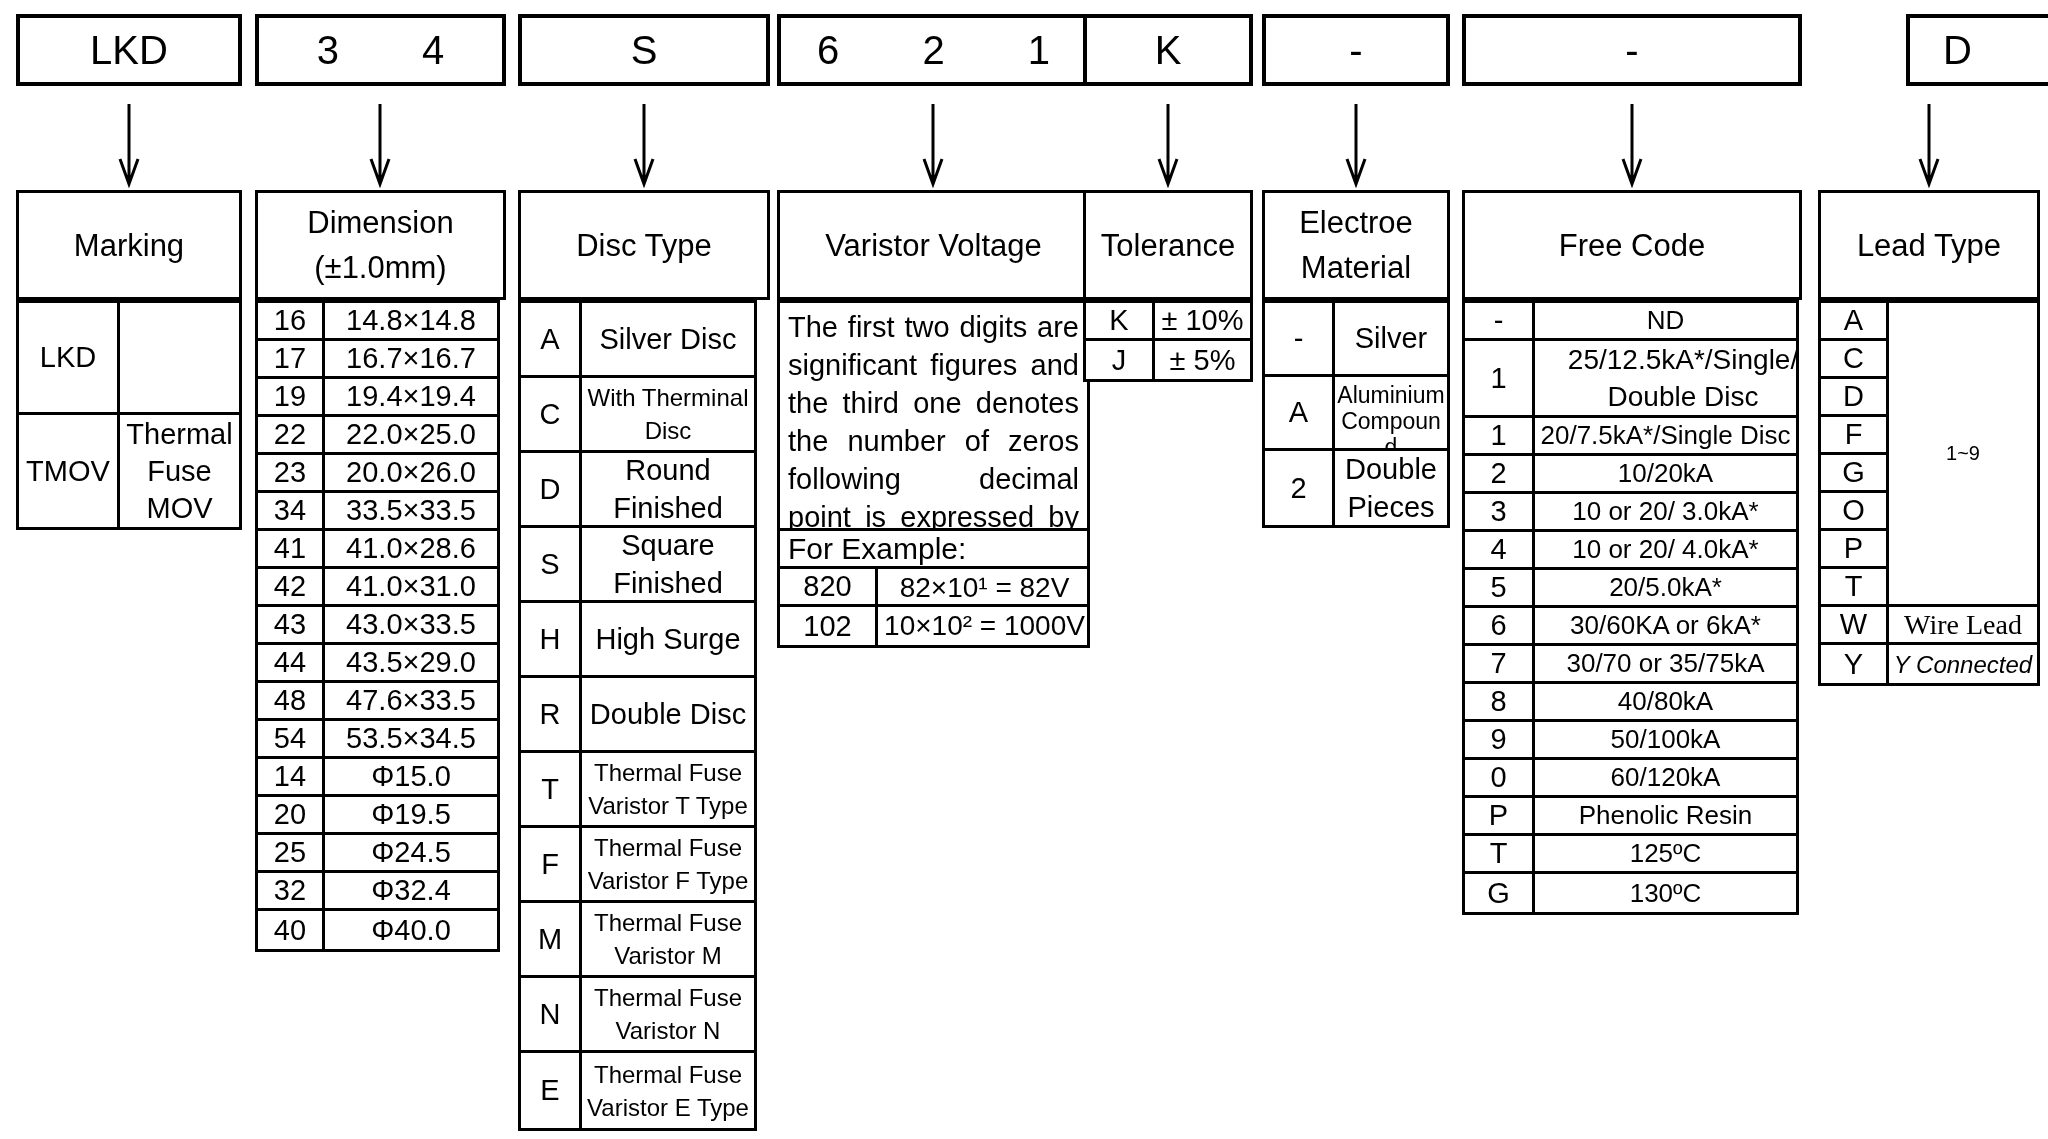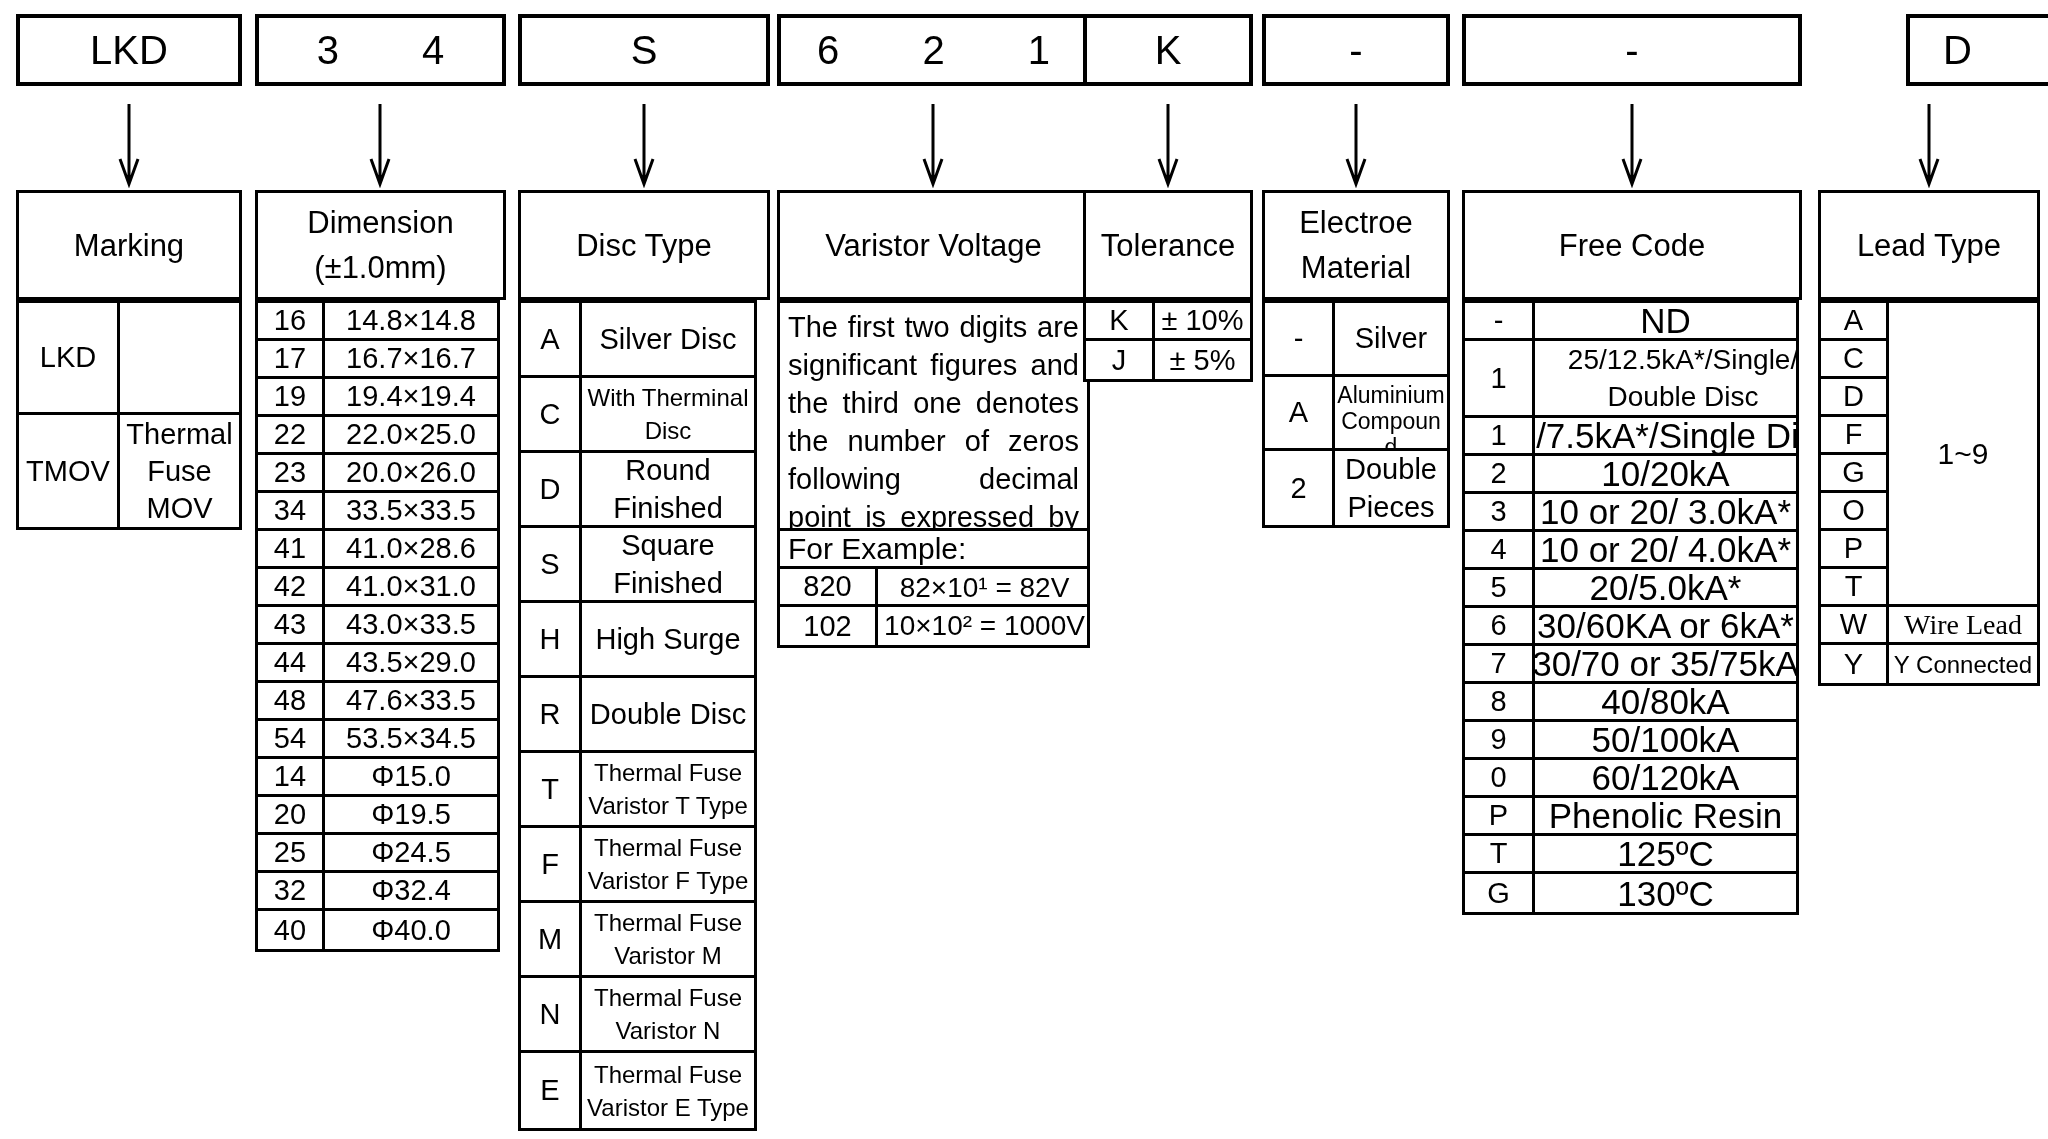--- a/index.html
+++ b/index.html
@@ -63,7 +63,7 @@
   .w75k { width: 98px; } .w69 { width: 69px; } .w70 { width: 70px; } .w68 { width: 68px; }
 
   .disc2 { font-size: 24px; line-height: 33px; white-space: nowrap; text-align: right; }
-  .fc { font-size: 35px; white-space: nowrap; }
+  .fc { font-size: 26px; white-space: nowrap; }
   .fc2 { font-size: 28px; line-height: 37px; white-space: nowrap; padding-left: 39px; }
   .f24 { font-size: 24px; white-space: nowrap; }
   .f28 { font-size: 28px; font-family: Liberation Serif, serif; }

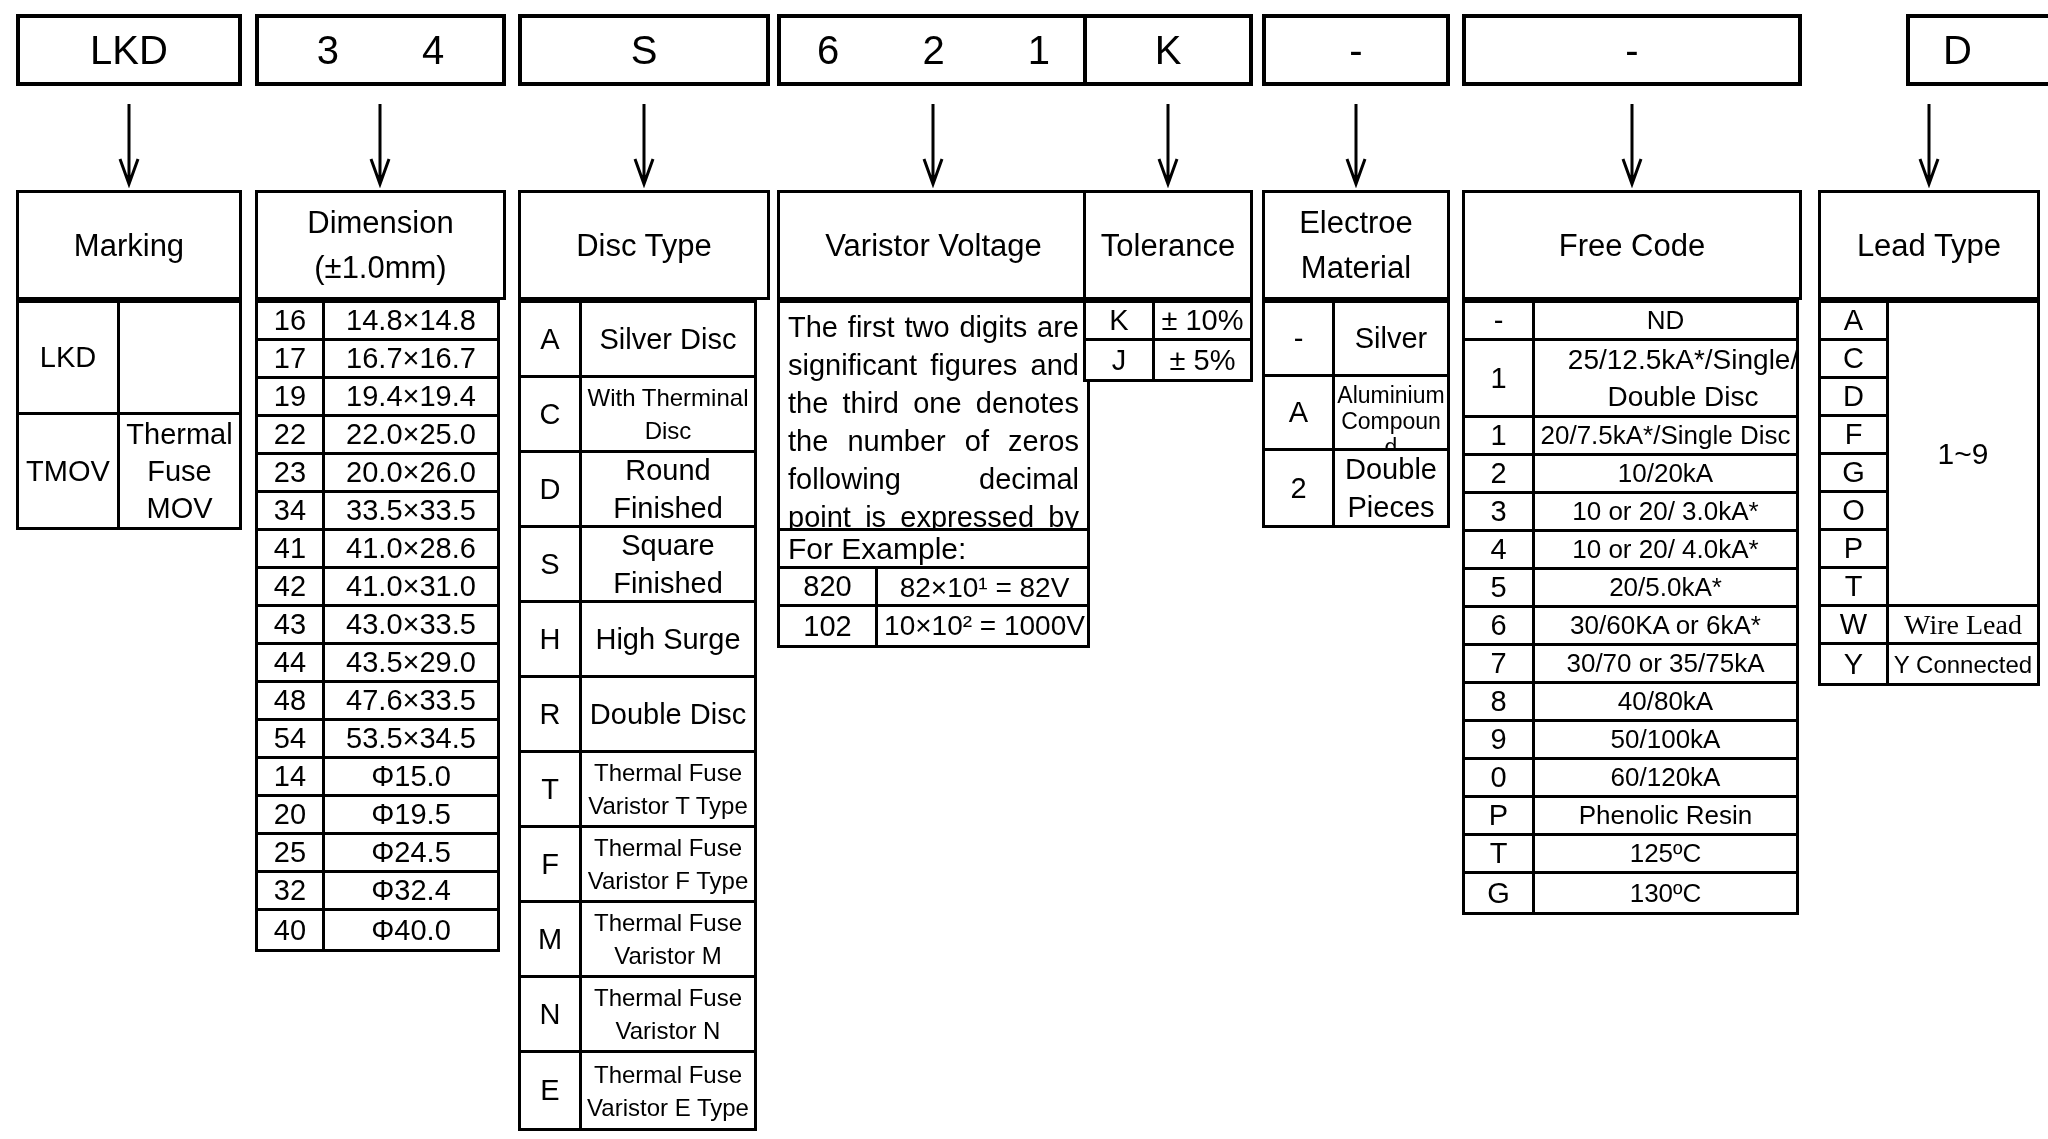--- a/index.html
+++ b/index.html
@@ -92,7 +92,7 @@
     font-size: 29px;
   }
   .lead-letter:last-child { border-bottom: none; }
-  .lead-merged { flex: 1; display: flex; align-items: center; justify-content: center; font-size: 30px; border-radius: 27px; }
+  .lead-merged { flex: 1; display: flex; align-items: center; justify-content: center; font-size: 20px; border-radius: 27px; }
 </style>
 </head>
 <body>

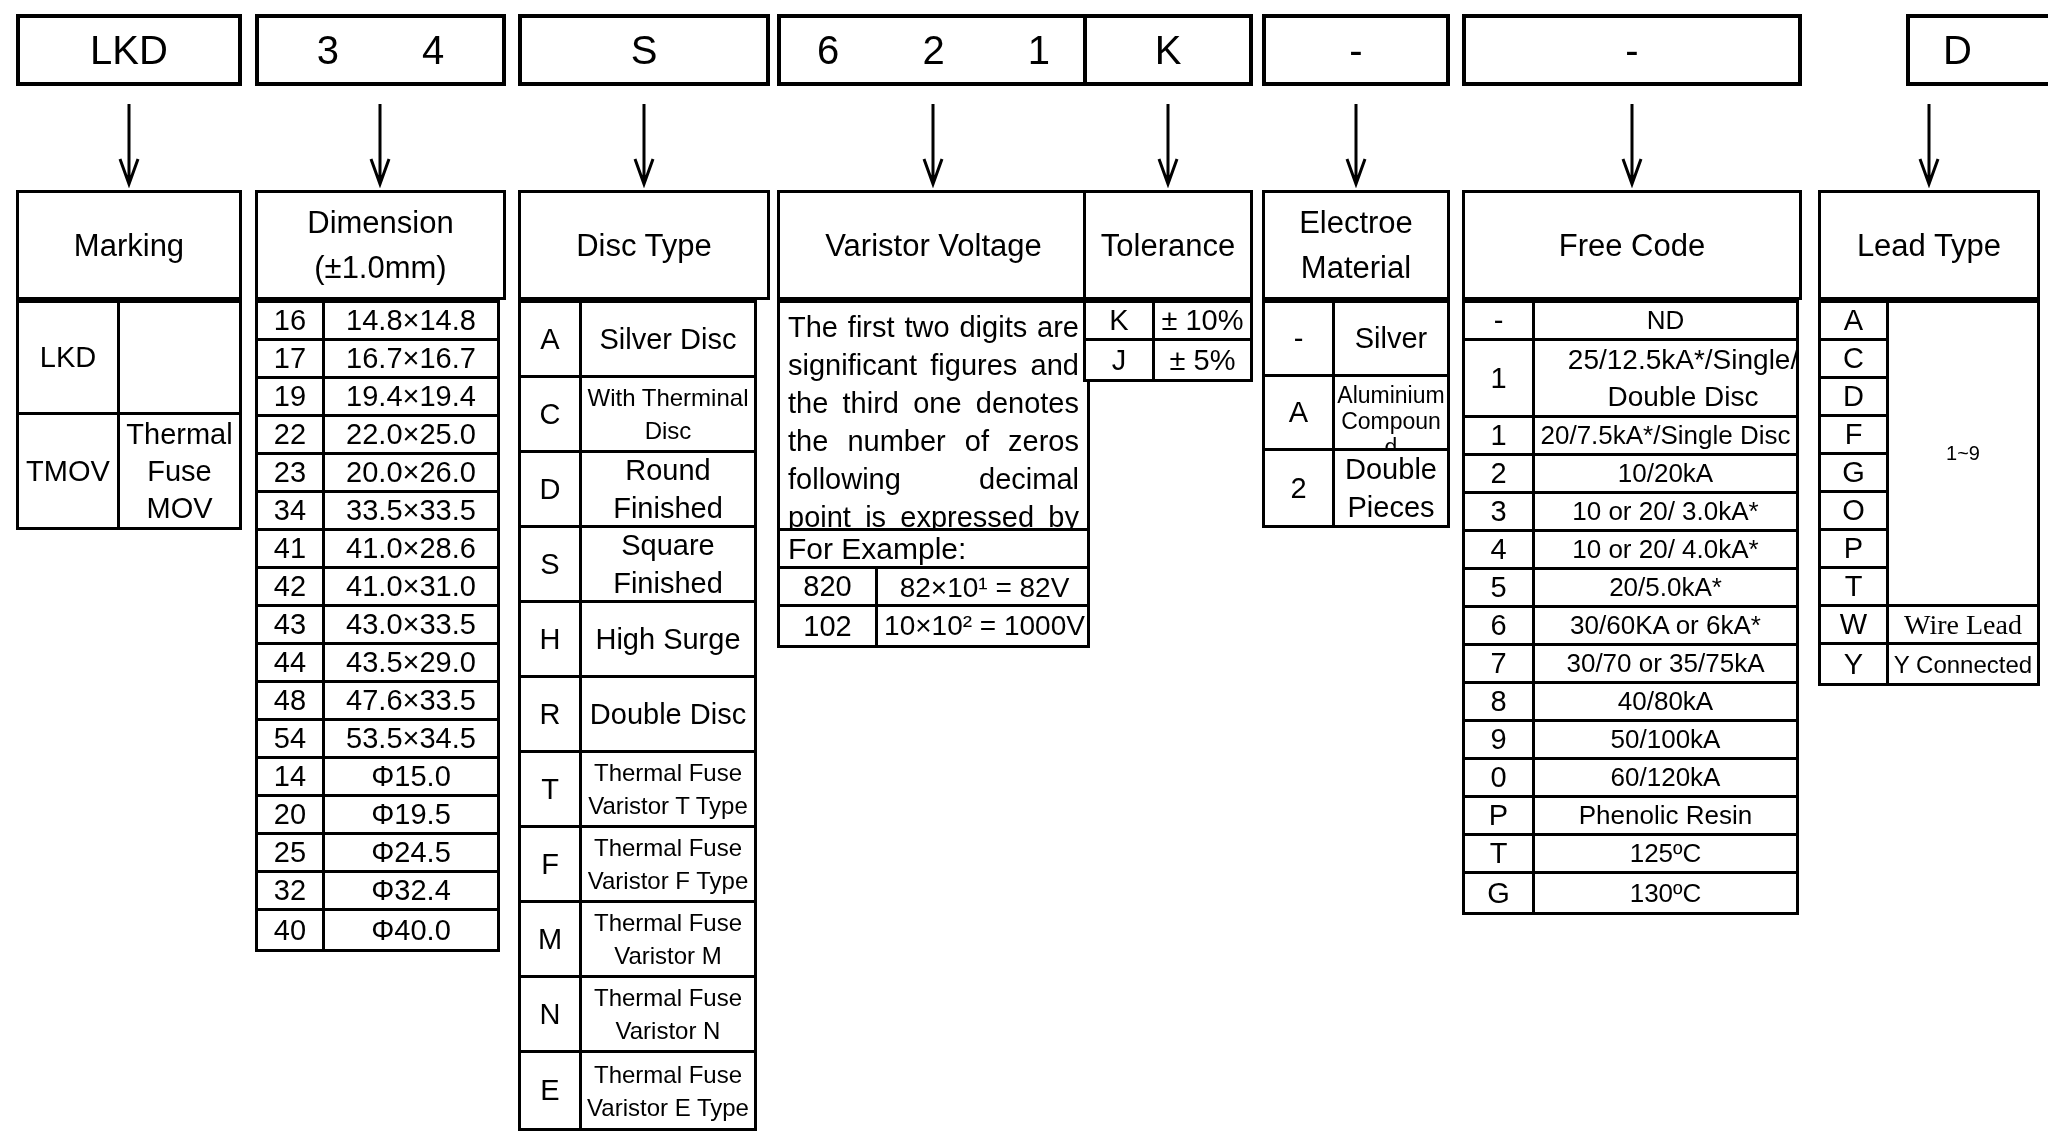--- a/index.html
+++ b/index.html
@@ -65,7 +65,7 @@
   .disc2 { font-size: 24px; line-height: 33px; white-space: nowrap; text-align: right; }
   .fc { font-size: 26px; white-space: nowrap; }
   .fc2 { font-size: 28px; line-height: 37px; white-space: nowrap; padding-left: 39px; }
-  .f24 { font-size: 24px; white-space: nowrap; }
+  .f24 { font-size: 24px; white-space: nowrap; font-style: italic; }
   .f28 { font-size: 28px; font-family: Liberation Serif, serif; }
   .clip3 { justify-content: flex-start; padding-top: 5px; font-size: 23px; line-height: 26px; white-space: nowrap; }
   .two29 { line-height: 38px; border-radius: 29px; }

